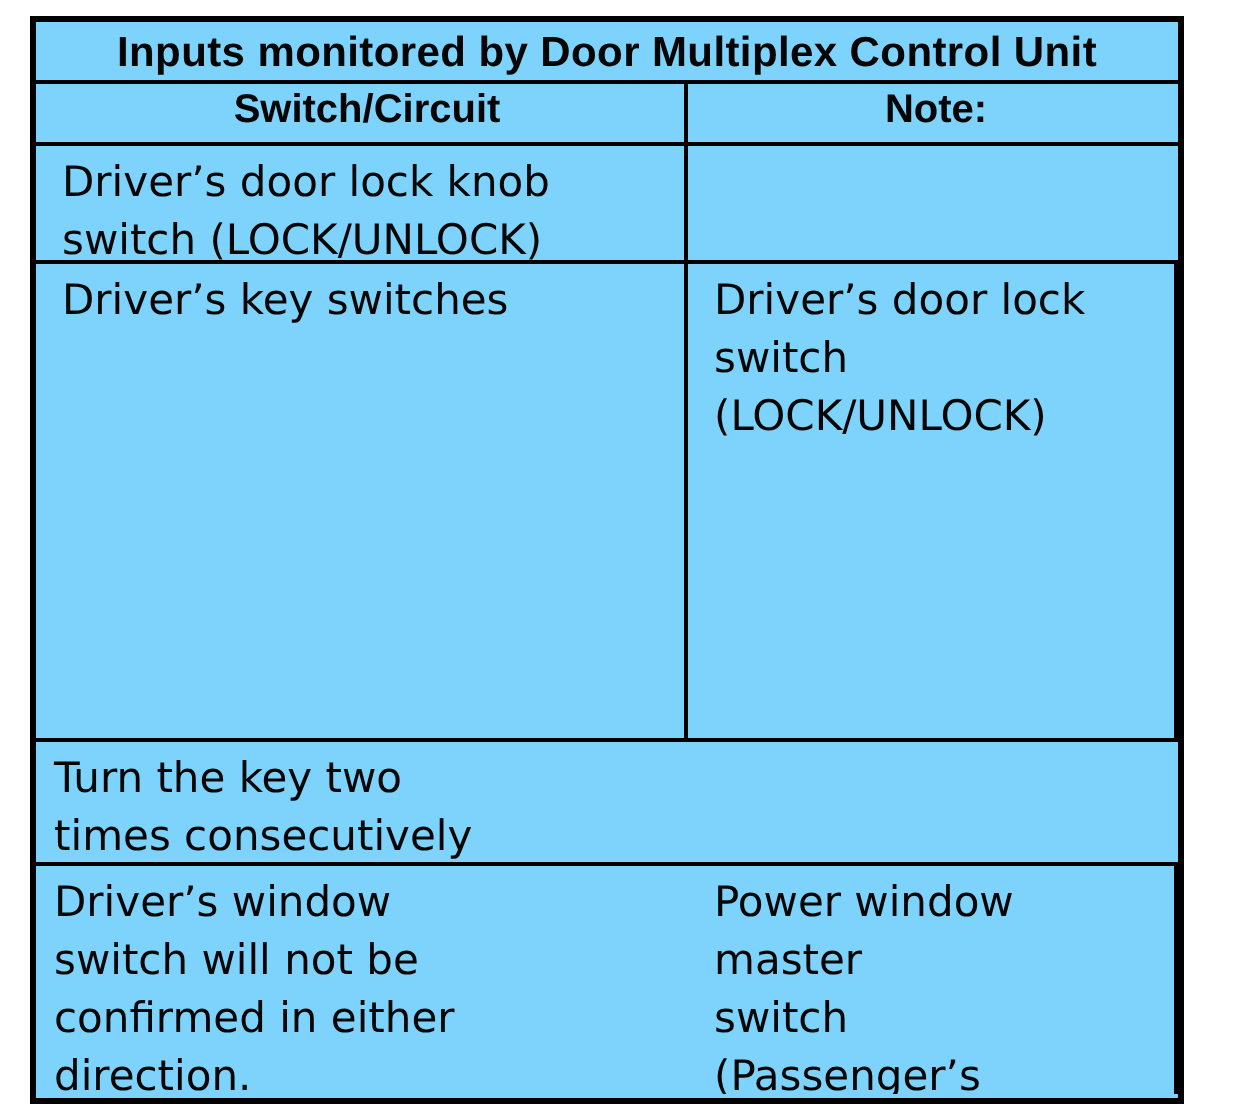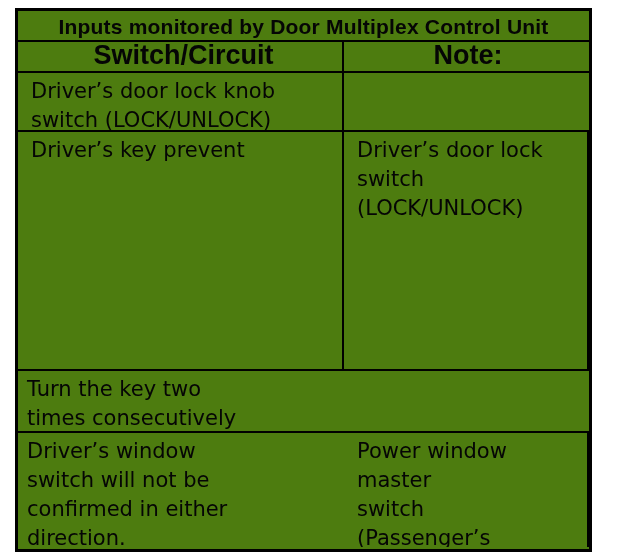--- a/index.html
+++ b/index.html
@@ -17,7 +17,7 @@
     left: 15px; top: 8px;
     width: 577px; height: 544px;
     border: 3px solid #000;
-    background: #4d7c0f;
+    background: #7dd3fc;
   }
 
   .title-row {

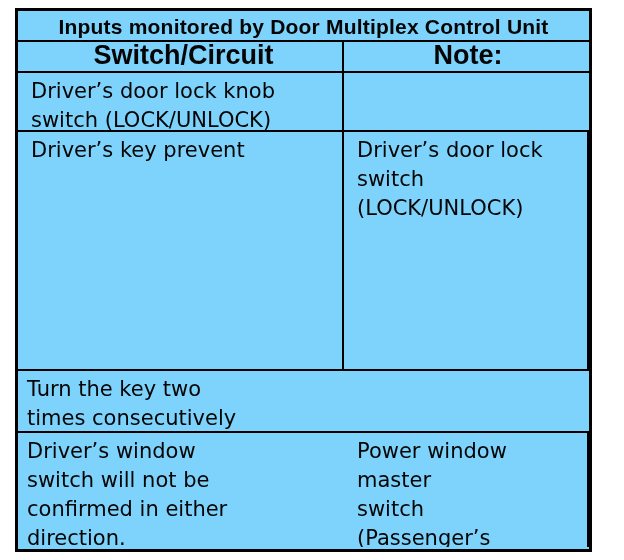--- a/index.html
+++ b/index.html
@@ -48,7 +48,7 @@
   .cell.head {
     font-family: "Liberation Sans", sans-serif;
     font-weight: bold;
-    font-size: 27px;
+    font-size: 20px;
     line-height: 27px;
     text-align: center;
     padding-top: 0;

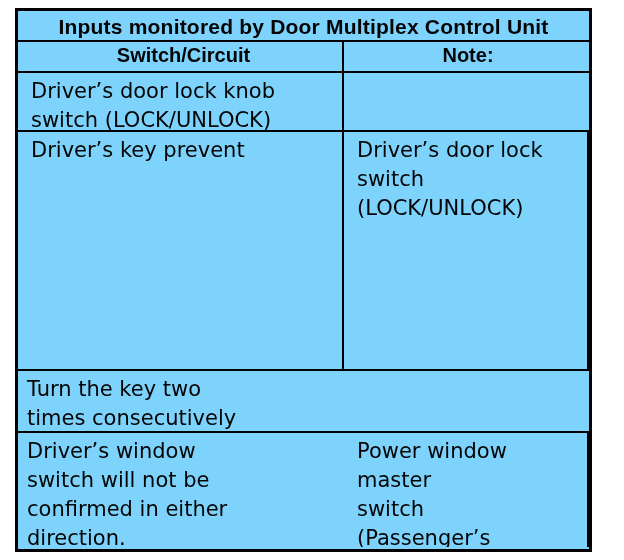--- a/index.html
+++ b/index.html
@@ -83,7 +83,7 @@
       <div class="cell body right pre"></div>
 
       <div class="cell body left">
-        <div class="pre">Driver’s key prevent</div>
+        <div class="pre">Driver’s key switches</div>
       </div>
       <div class="cell body left pre">Driver’s door lock switch
 (LOCK/UNLOCK)</div>

